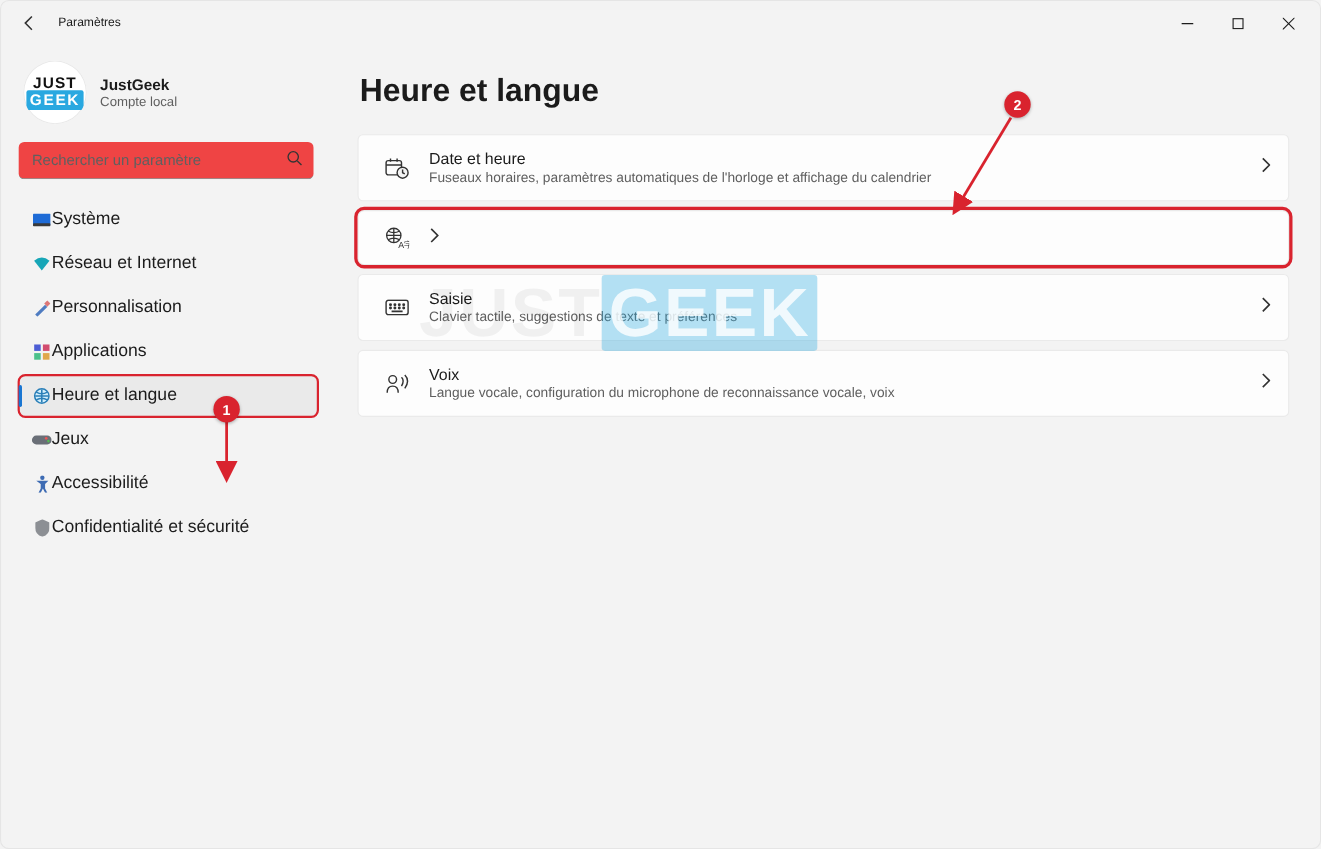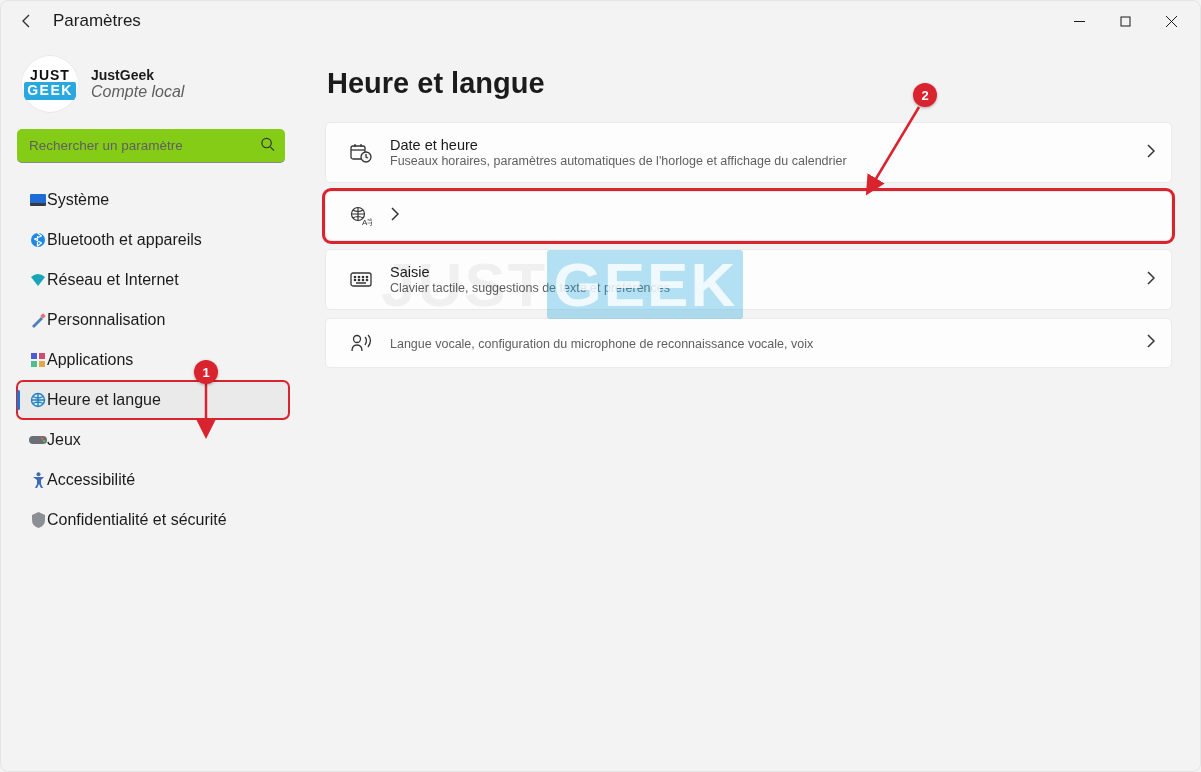--- a/index.html
+++ b/index.html
@@ -31,7 +31,7 @@
     color: #333;
   }
   .titlebar .title {
-    font-size: 17px;
+    font-size: 11px;
     color: #1b1b1b;
     margin-left: 6px;
   }

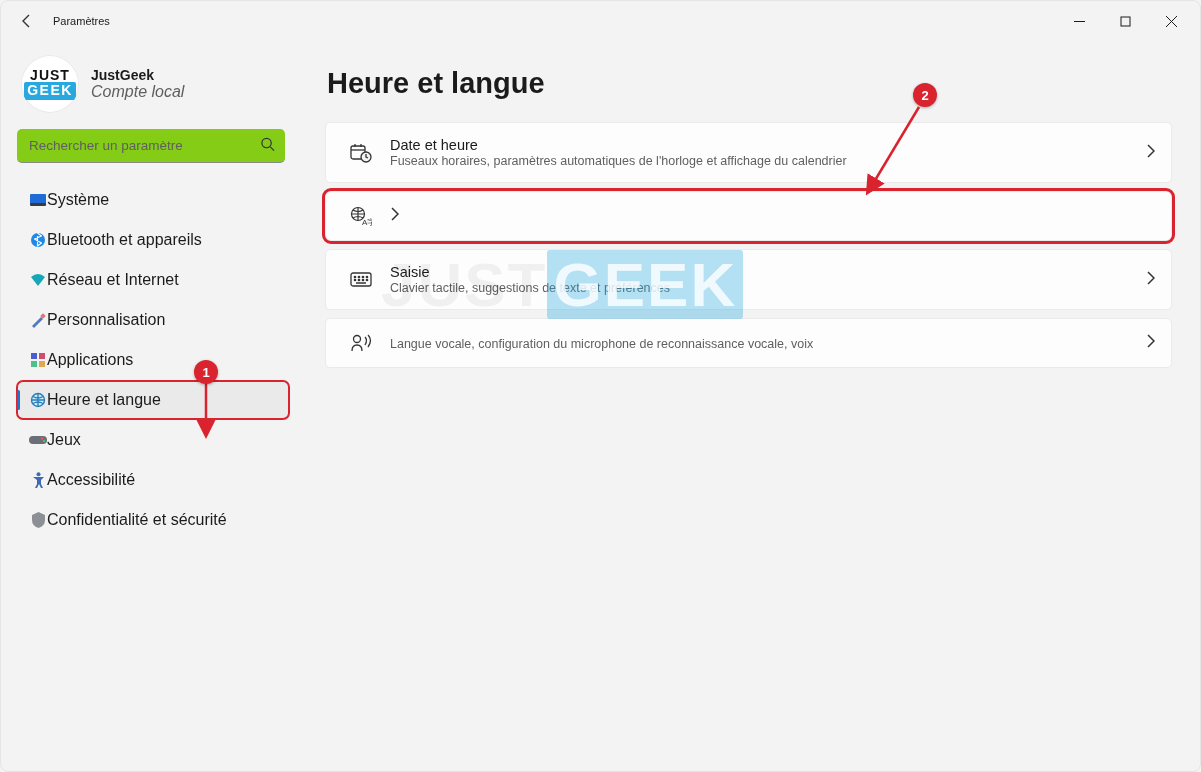--- a/index.html
+++ b/index.html
@@ -76,7 +76,7 @@
     line-height: 1.1;
   }
   .profile .who .name { font-size: 14px; font-weight: 600; }
-  .profile .who .acct { font-size: 16px; color: #5f5f5f; font-style: italic; }
+  .profile .who .acct { font-size: 12px; color: #5f5f5f; }
   .searchbox {
     position: relative;
     margin: 2px 4px 18px 0;

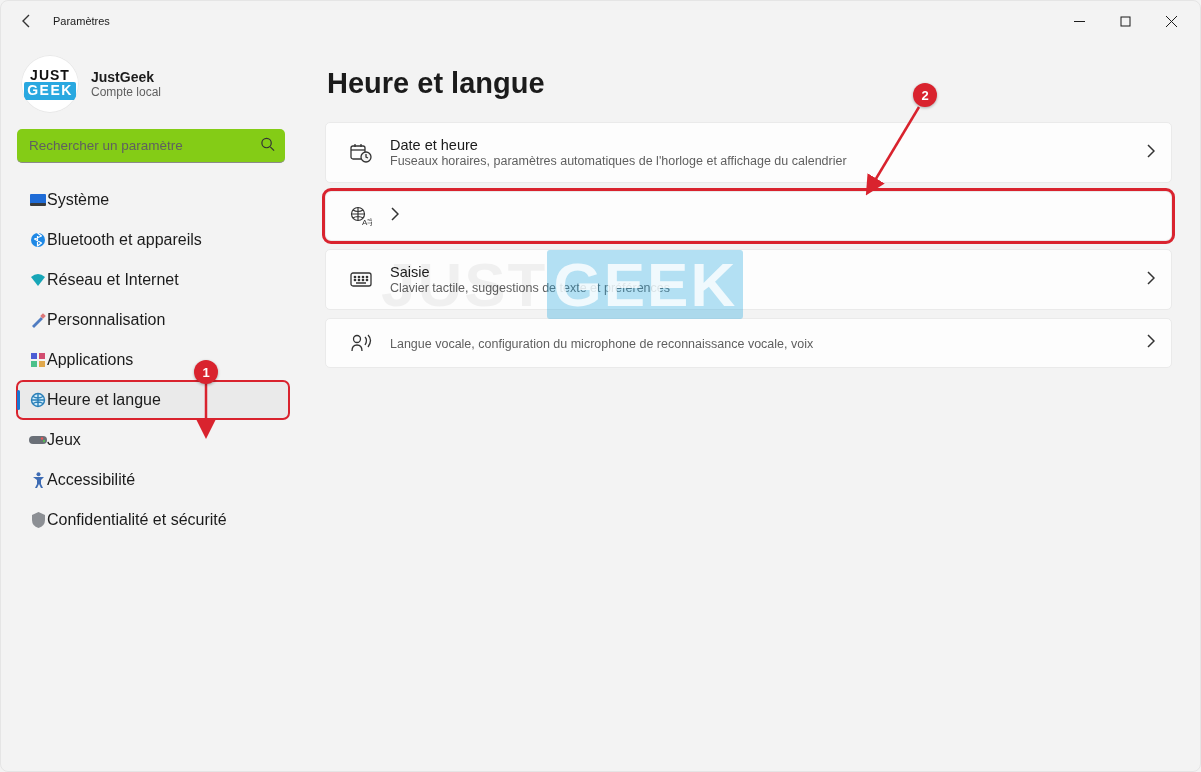--- a/index.html
+++ b/index.html
@@ -84,7 +84,7 @@
   .searchbox input {
     width: 100%; height: 34px;
     border: none; border-bottom: 1px solid #8a8a8a;
-    background: #84cc16;
+    background: #ef4444;
     border-radius: 5px;
     padding: 0 36px 0 12px;
     font-size: 13.5px;

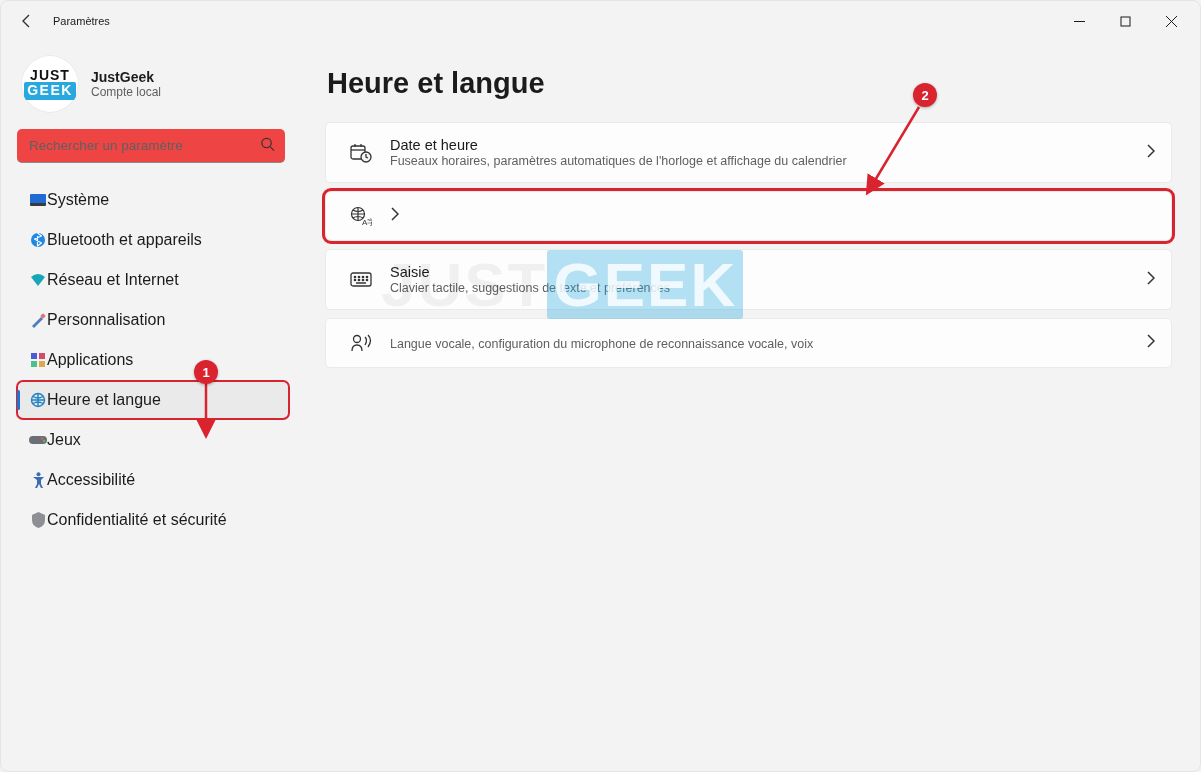--- a/index.html
+++ b/index.html
@@ -238,15 +238,6 @@
               </svg>
             </span>
           <span>Système</span>
-        </li>
-        <li>
-          <span class="icon">
-              <svg width="14" height="16" viewBox="0 0 14 16">
-                <circle cx="7" cy="8" r="7" fill="#1e88e5"></circle>
-                <path d="M6 3v10l4-3-7-4 7-3-4-3" fill="none" stroke="#fff" stroke-width="1.2" stroke-linejoin="round" transform="translate(0.5 1)"></path>
-              </svg>
-            </span>
-          <span>Bluetooth et appareils</span>
         </li>
         <li>
           <span class="icon">

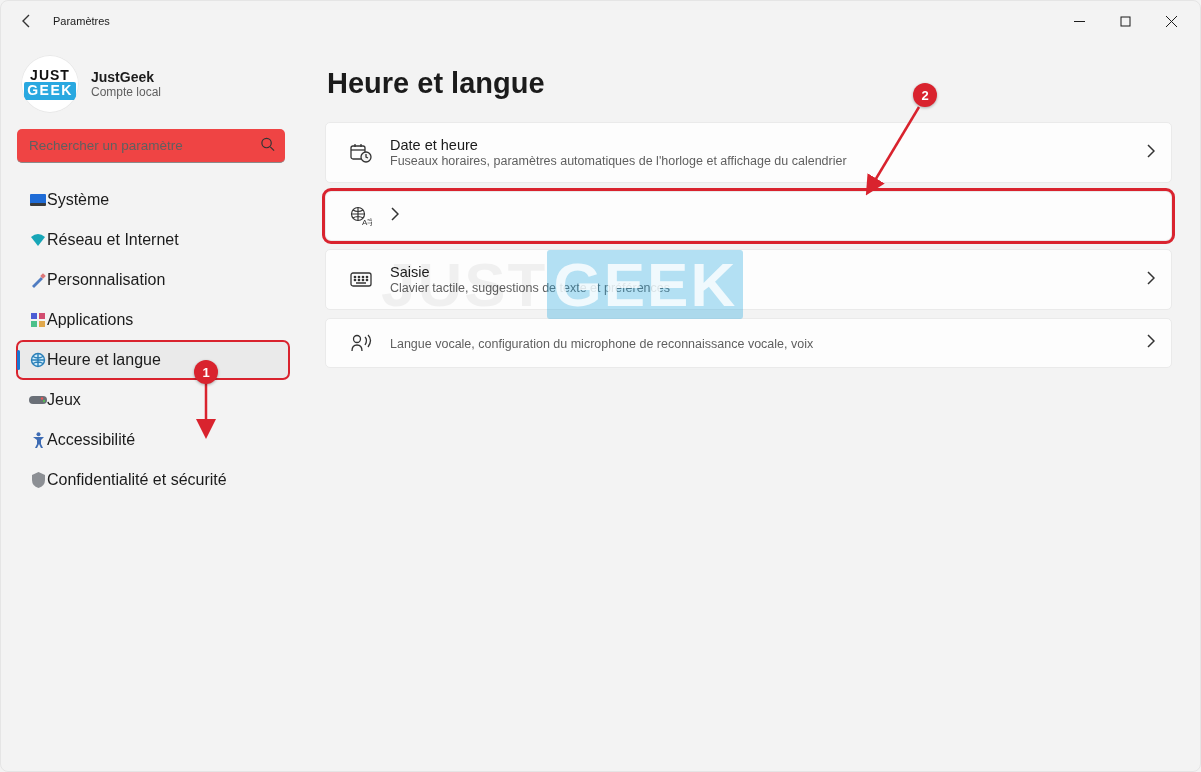--- a/index.html
+++ b/index.html
@@ -376,6 +376,7 @@
             </svg>
         </span>
         <div class="ctext">
+          <div class="ctitle">Voix</div>
           <div class="cdesc">Langue vocale, configuration du microphone de reconnaissance vocale, voix</div>
         </div>
         <span class="chev"><svg width="9" height="14" viewBox="0 0 9 14" fill="none" stroke="currentColor" stroke-width="1.5">

